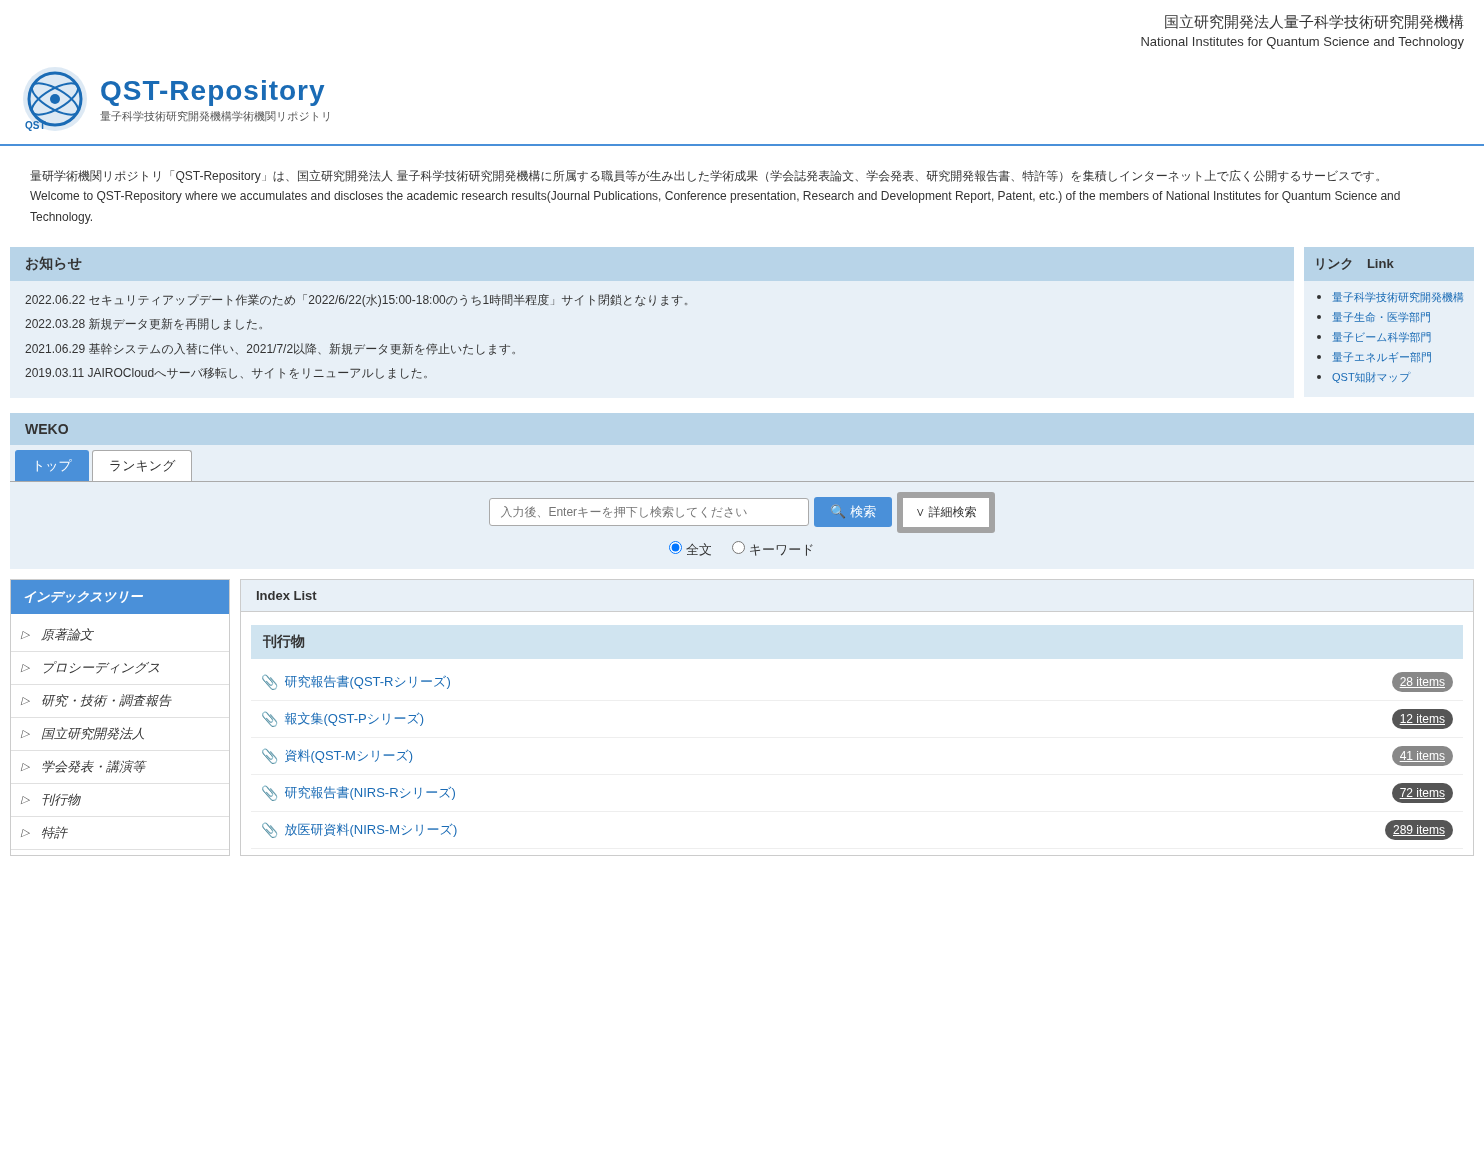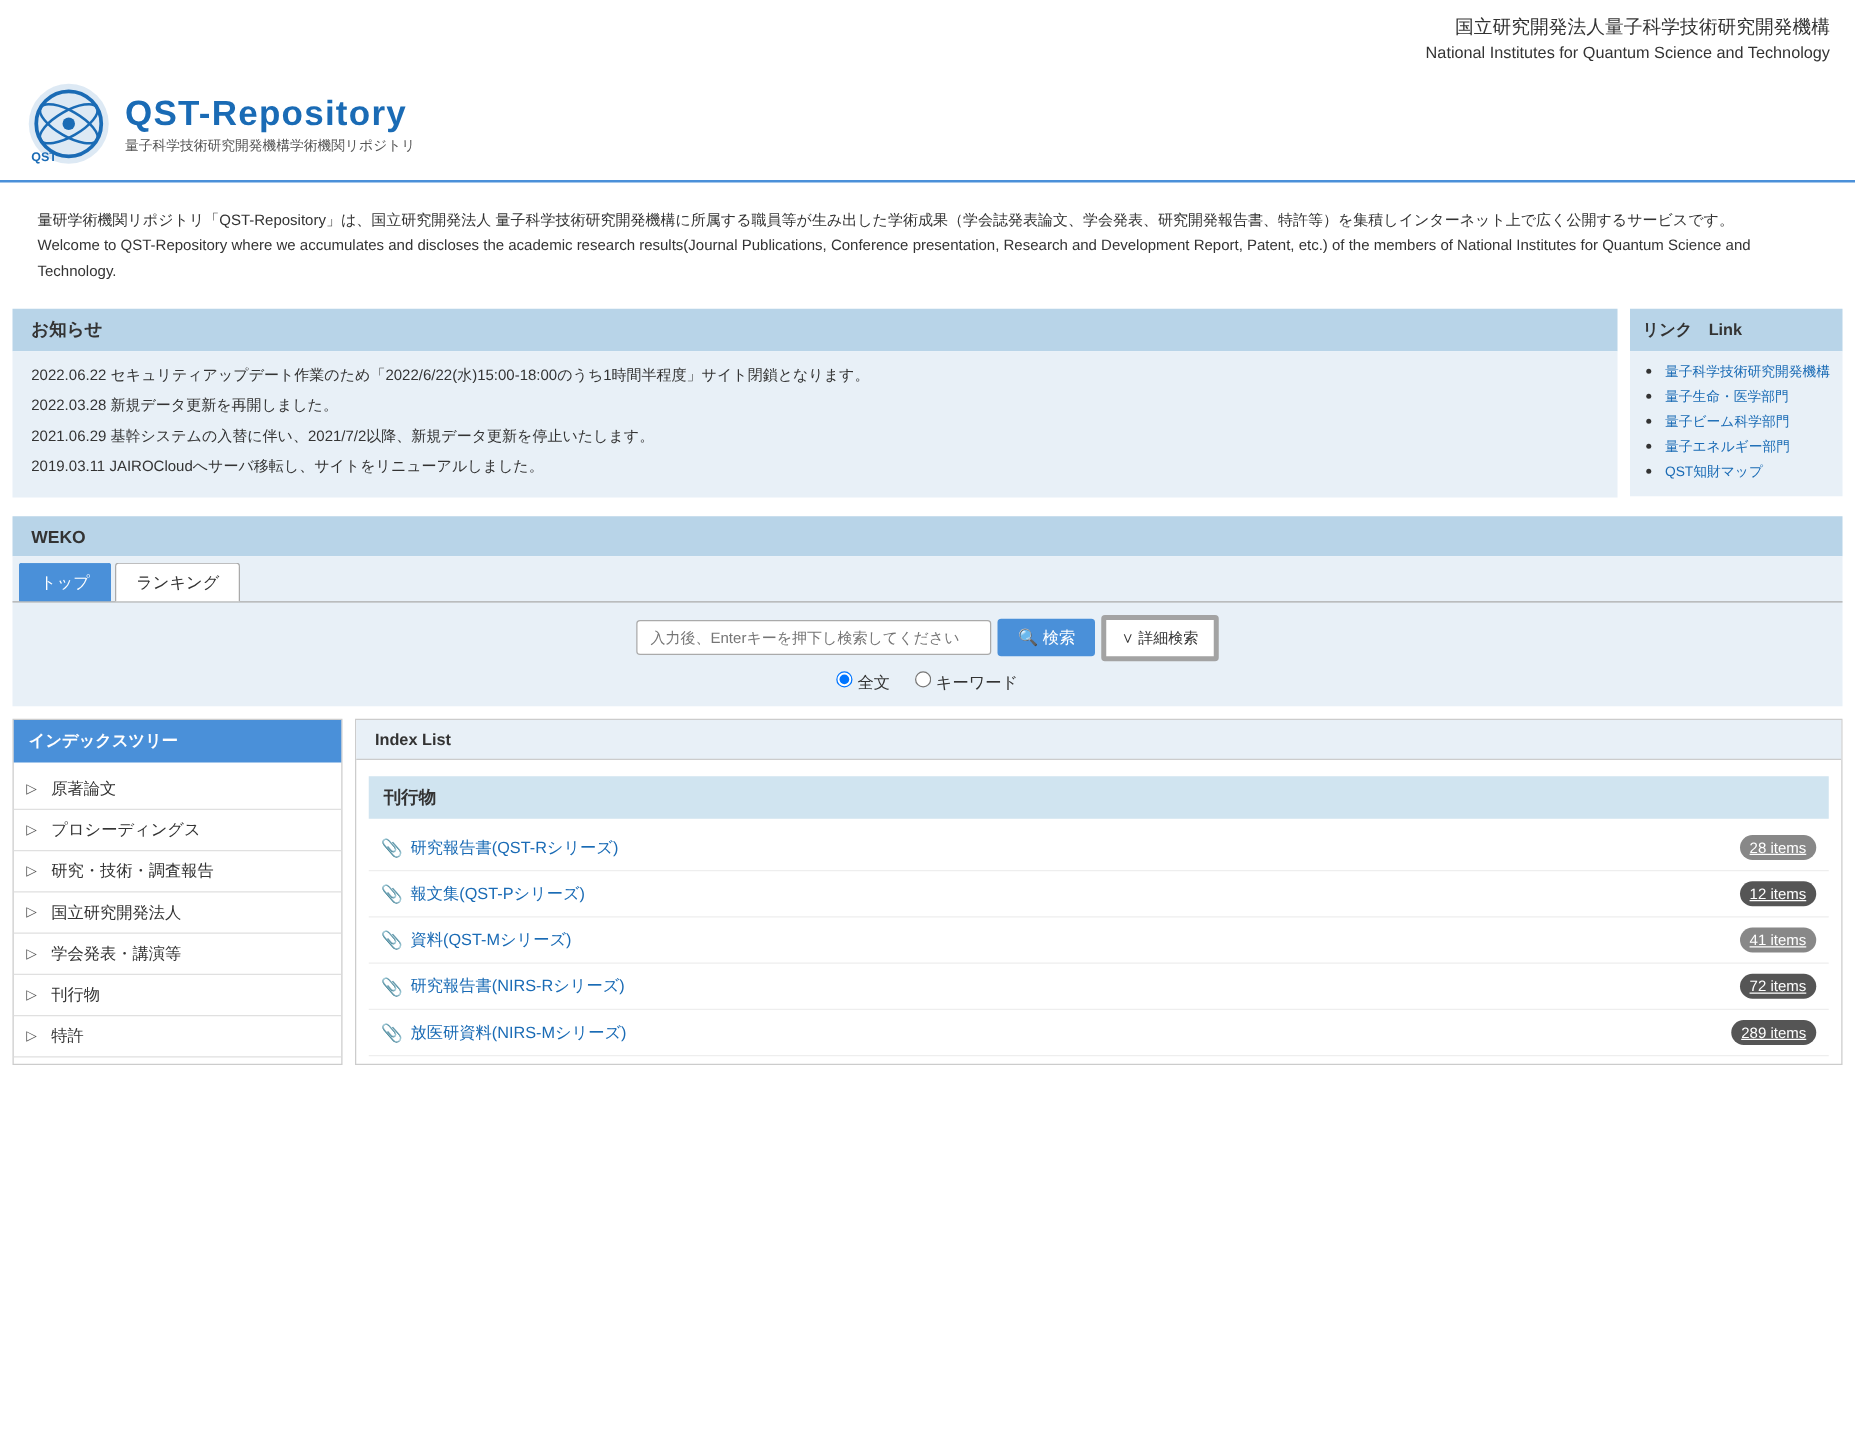--- a/index.html
+++ b/index.html
@@ -198,7 +198,7 @@
       margin-bottom: 8px;
     }
     .search-input {
-      width: 284px;
+      width: 320px;
       padding: 6px 10px;
       border: 1px solid #aaa;
       border-radius: 3px;

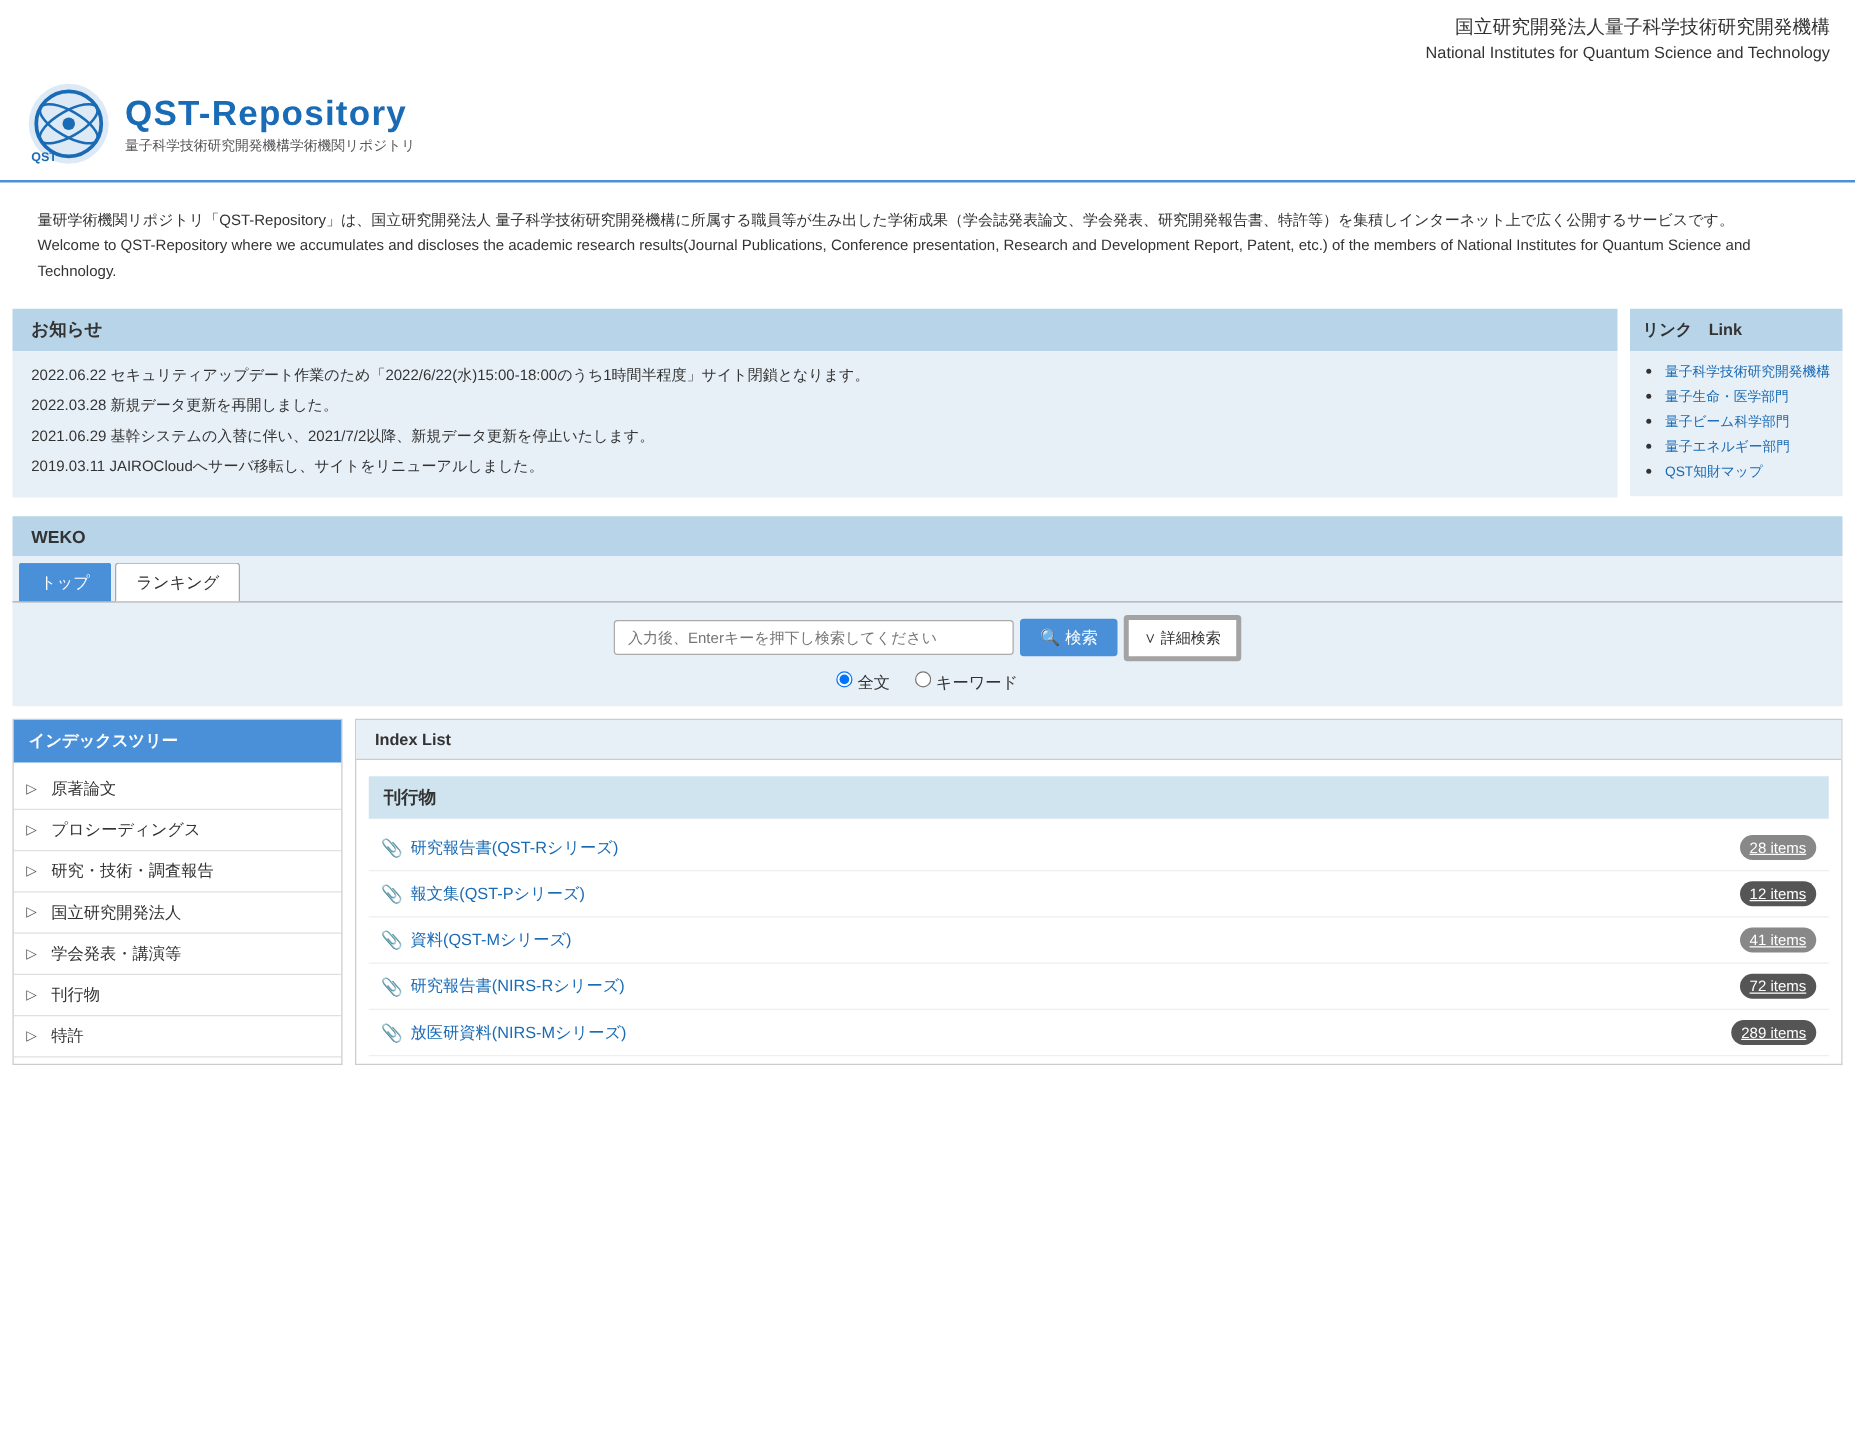--- a/index.html
+++ b/index.html
@@ -217,7 +217,7 @@
     .advanced-btn {
       background: #fff;
       color: #333;
-      border: 4px solid #a3a3a3;
+      border: 6px solid #a3a3a3;
       padding: 6px 12px;
       border-radius: 3px;
       cursor: pointer;

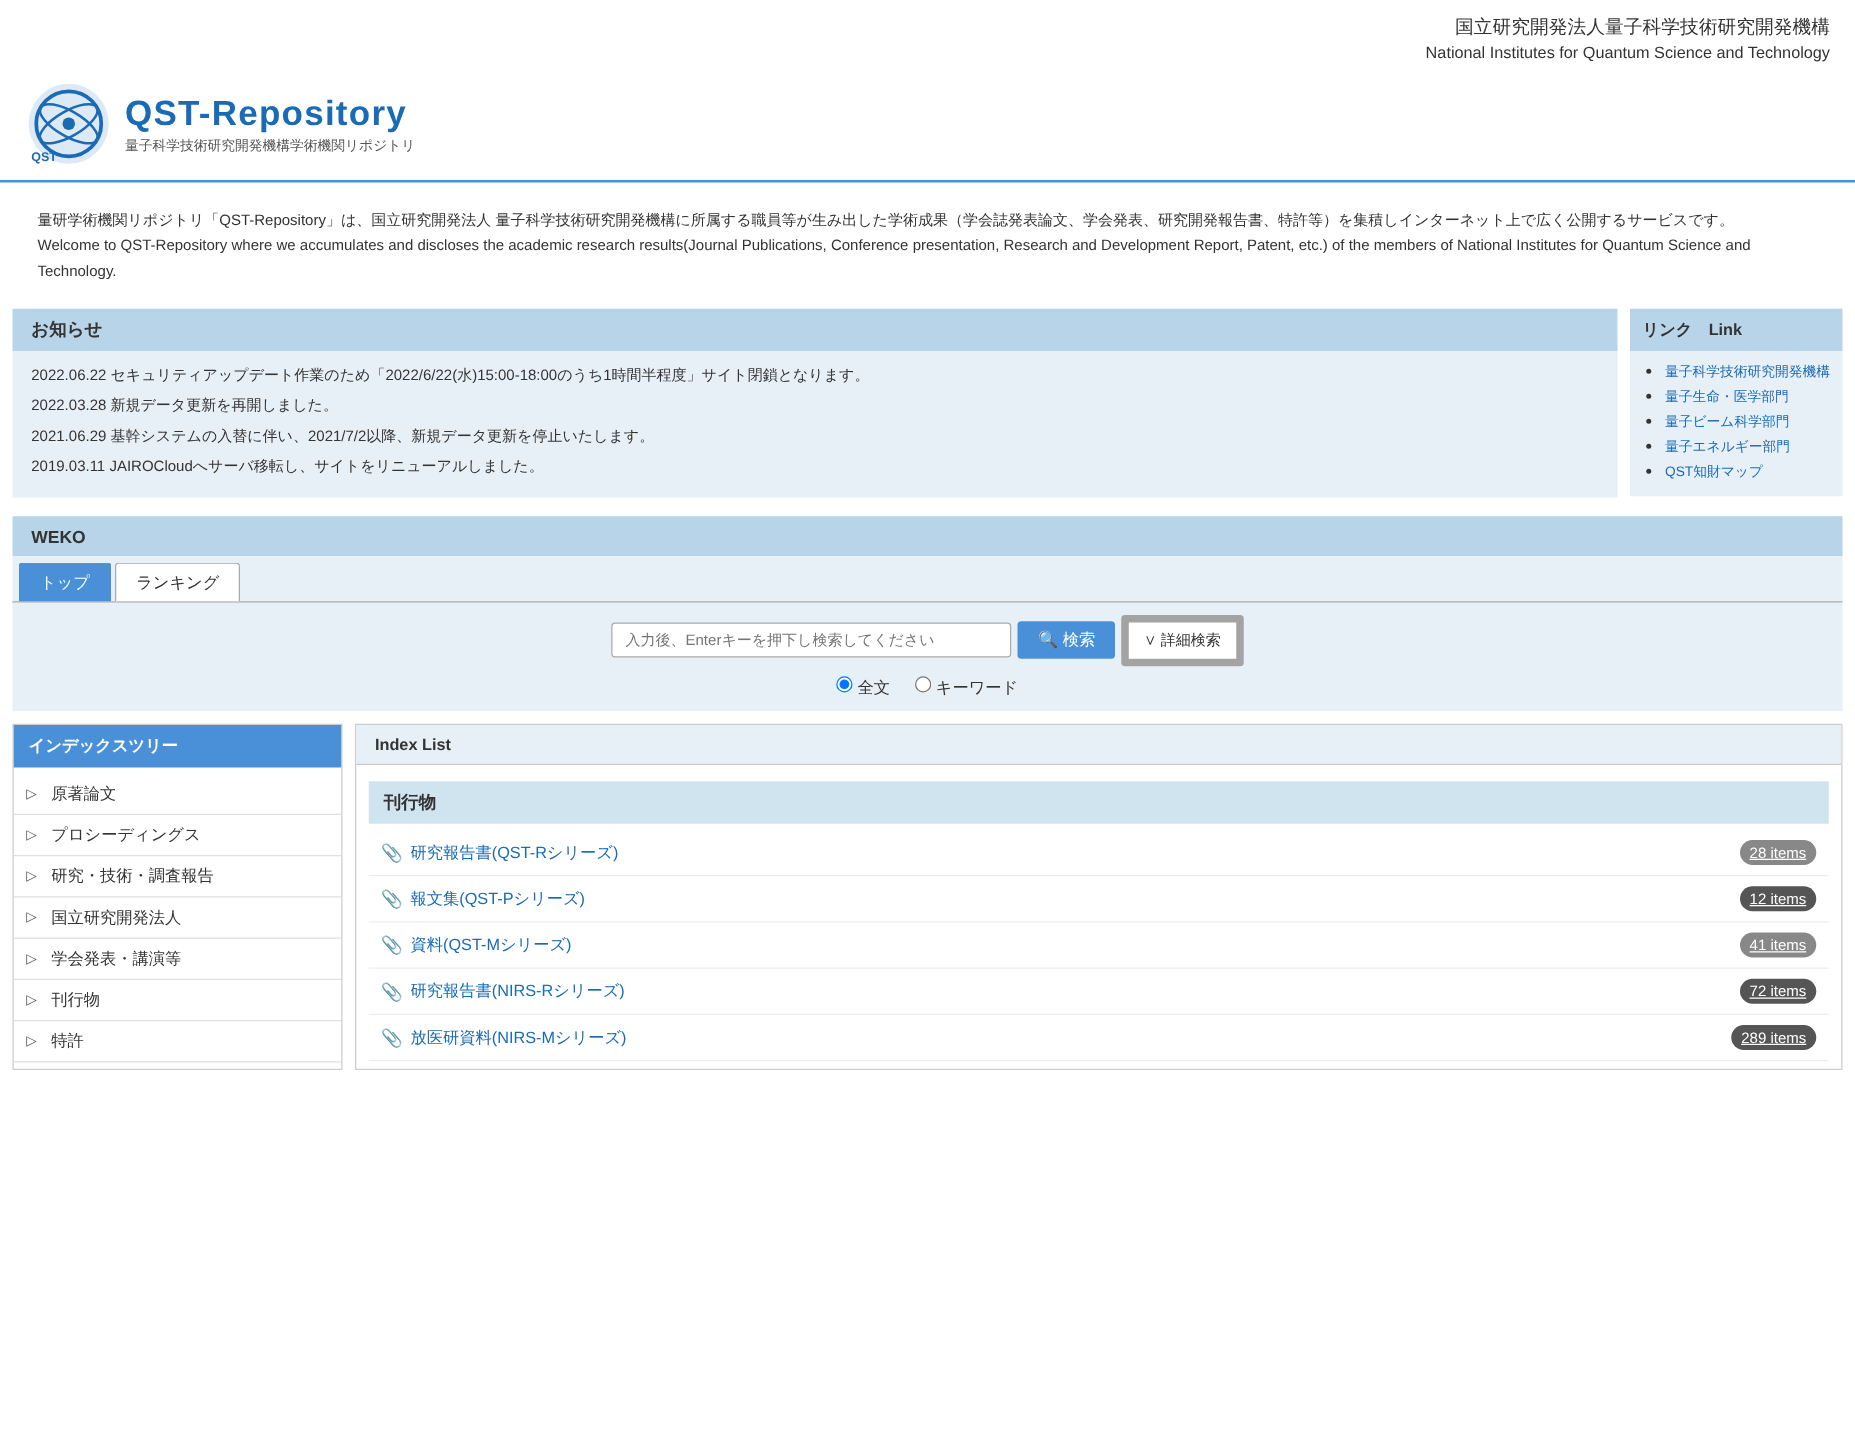--- a/index.html
+++ b/index.html
@@ -242,9 +242,10 @@
 
     
     .index-tree {
-      width: 264px;
+      width: 220px;
       flex-shrink: 0;
       border: 1px solid #ccc;
+      font-style: italic;
     }
     .index-tree-header {
       background: #4a90d9;

